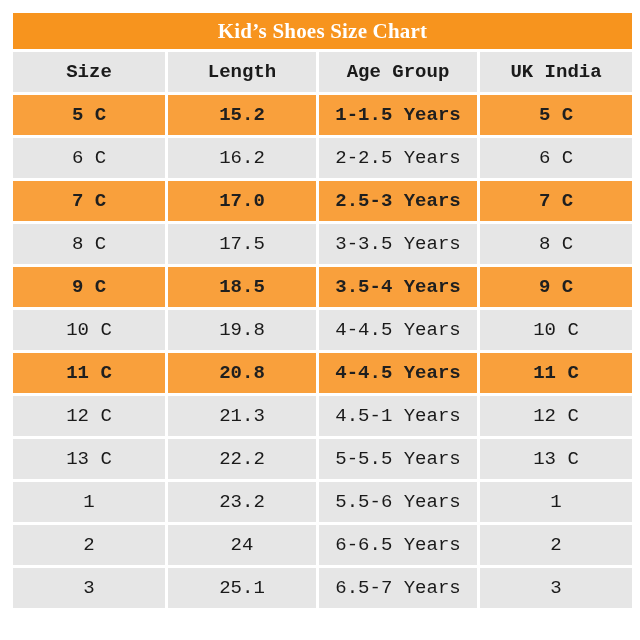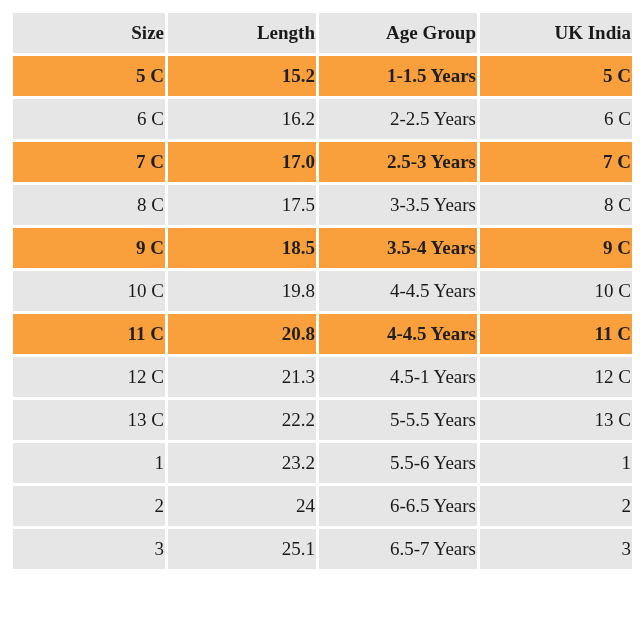--- a/index.html
+++ b/index.html
@@ -70,6 +70,9 @@
         <col class="c4">
     </colgroup>
     <tbody>
+      <tr>
+        <td class="title-cell" colspan="4">Kid’s Shoes Size Chart</td>
+      </tr>
       <tr>
         <td class="cell header">Size</td>
         <td class="cell header">Length</td>

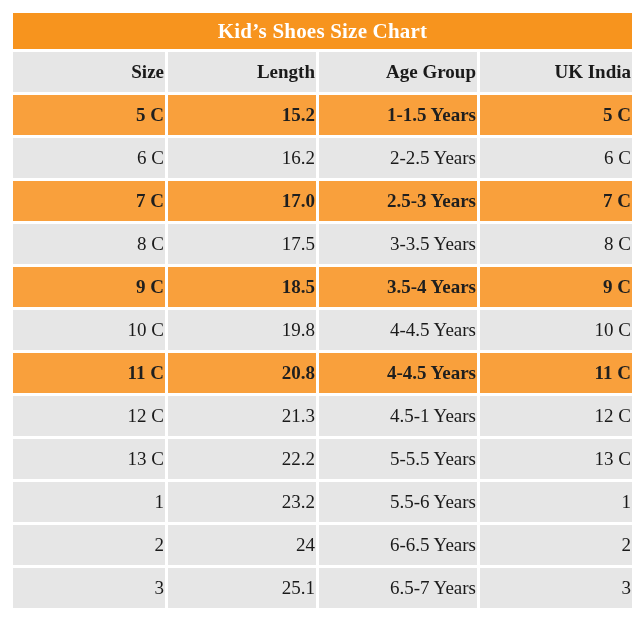--- a/index.html
+++ b/index.html
@@ -34,10 +34,11 @@
     letter-spacing: 0.2px;
   }
   td.cell {
-    text-align: right;
+    text-align: center;
     height: 38px;
     font-size: 19px;
     color: #1a1a1a;
+    font-family: Liberation Mono, monospace;
   }
   td.header {
     background: #E6E6E6;

